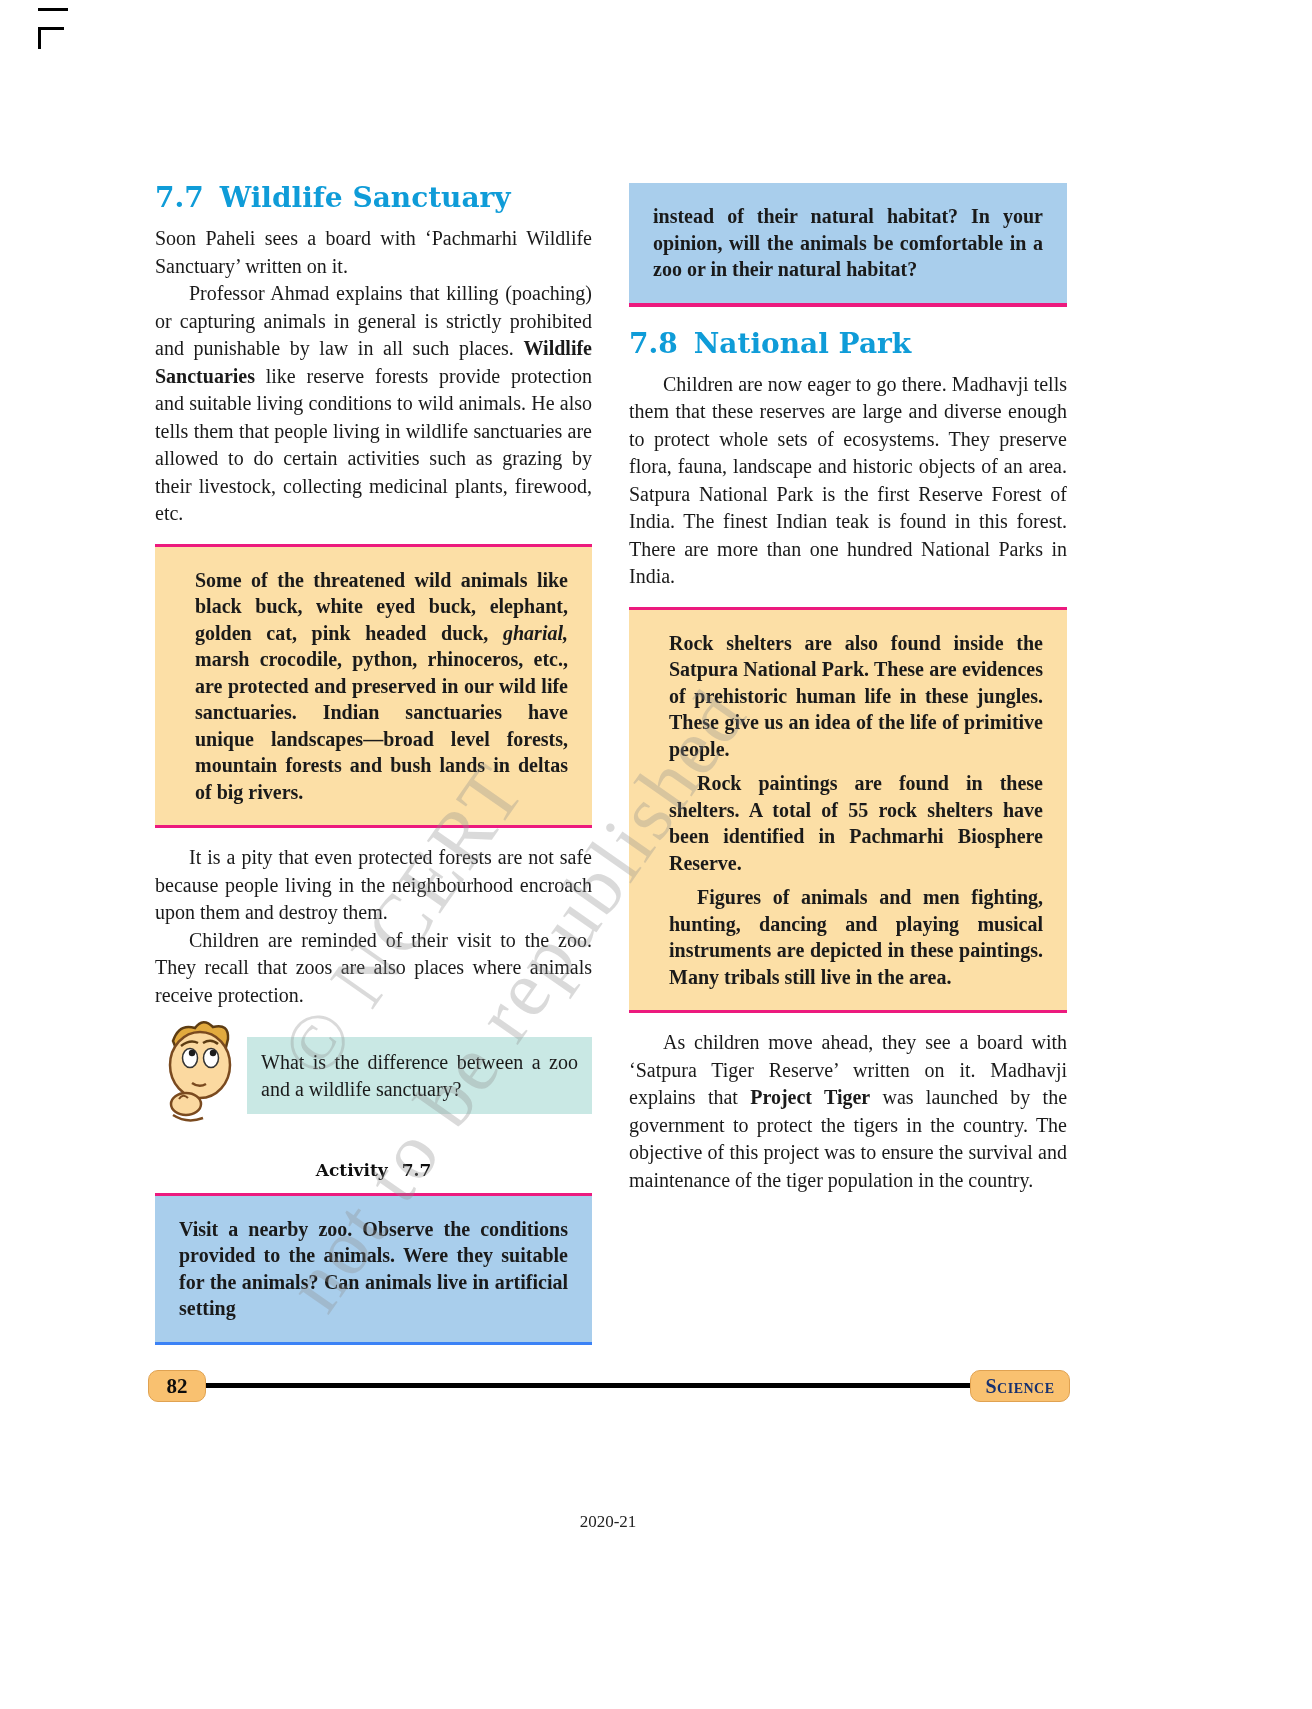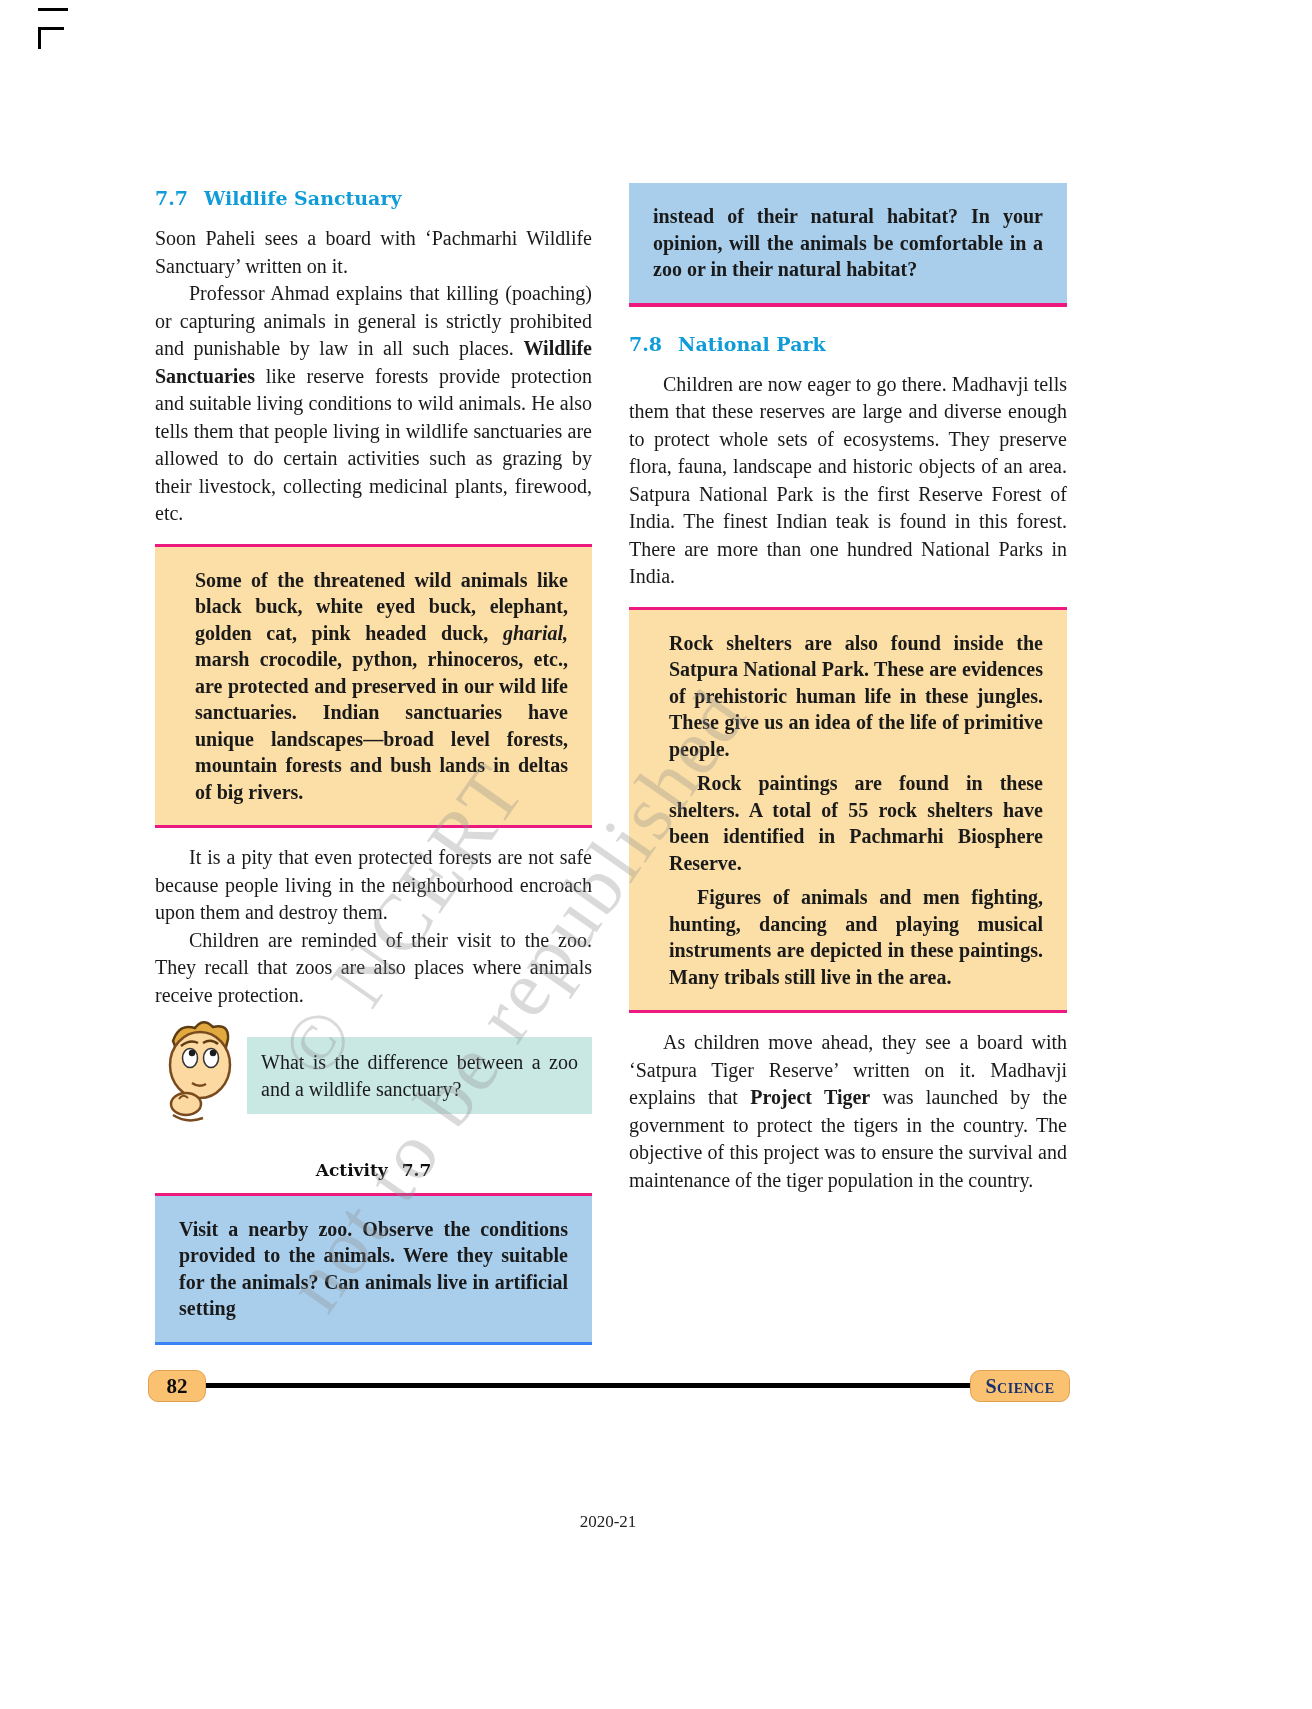--- a/index.html
+++ b/index.html
@@ -17,7 +17,7 @@
   .col-right{left:629px;width:438px;}
 
   h2.section{
-    font-family:"DejaVu Serif",serif;font-weight:bold;font-size:19px;line-height:30px;
+    font-family:"DejaVu Serif",serif;font-weight:bold;font-size:28px;line-height:30px;
     color:#0f9cd8;text-align:left;margin:0 0 12px 0;
   }
   h2.section .num{margin-right:16px;}

